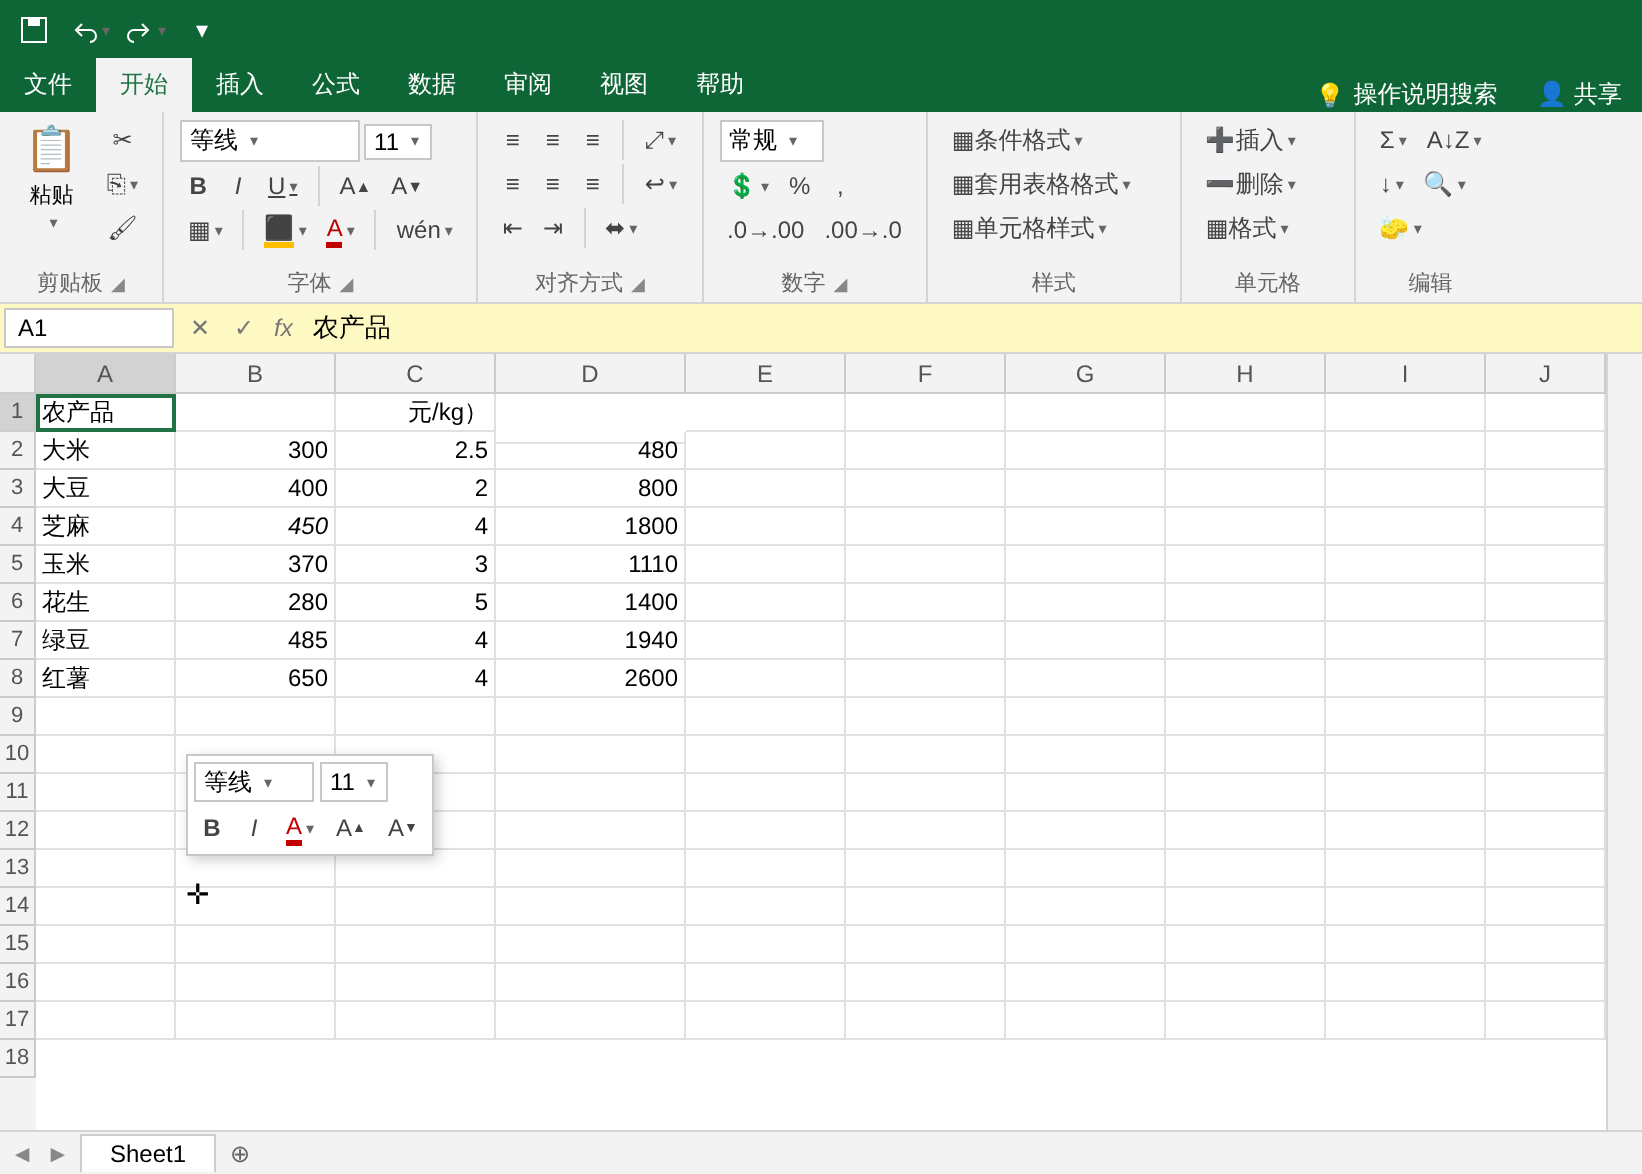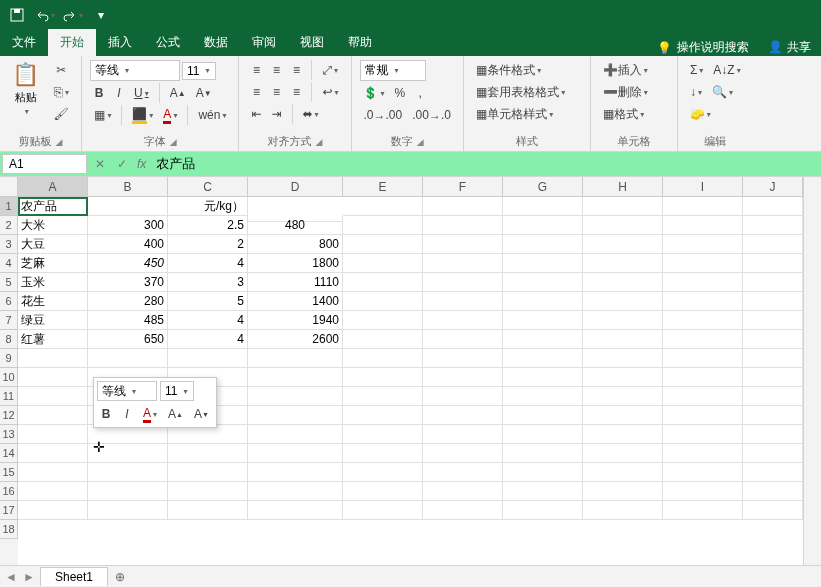--- a/index.html
+++ b/index.html
@@ -229,7 +229,7 @@
   <div class="group">
     <div class="group-body">
       <div class="col">
-        <span class="combo" style="width:66px">
+        <span class="combo" style="width:52px">
             <span>常规</span>
             <span class="dd">▾</span>
           </span>

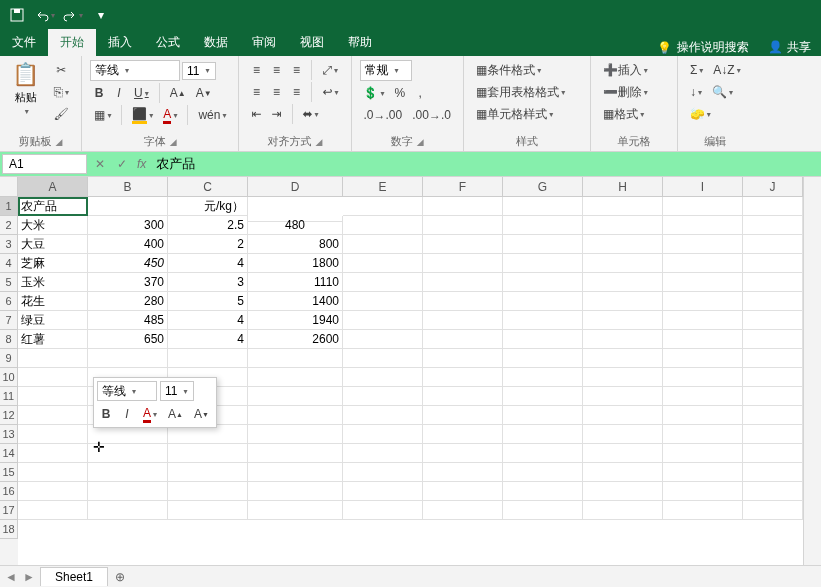--- a/index.html
+++ b/index.html
@@ -35,7 +35,7 @@
 .combo { border:1px solid #c8c8c8; background:#fff; padding:1px 4px; font-size:12px; display:flex; align-items:center; gap:4px; }
 .sep { width:1px; background:#d4d4d4; align-self:stretch; margin:0 4px; }
 
-.fbar { display:flex; align-items:center; height:25px; border-bottom:1px solid #d4d4d4; background:#86efac; }
+.fbar { display:flex; align-items:center; height:25px; border-bottom:1px solid #d4d4d4; background:#fef9c3; }
 .namebox { width:85px; border:1px solid #c8c8c8; margin:2px; padding:2px 6px; font-size:12px; }
 .fbar .fbtn { width:22px; text-align:center; color:#777; }
 .fbar .fx { font-style:italic; color:#777; padding:0 4px; }

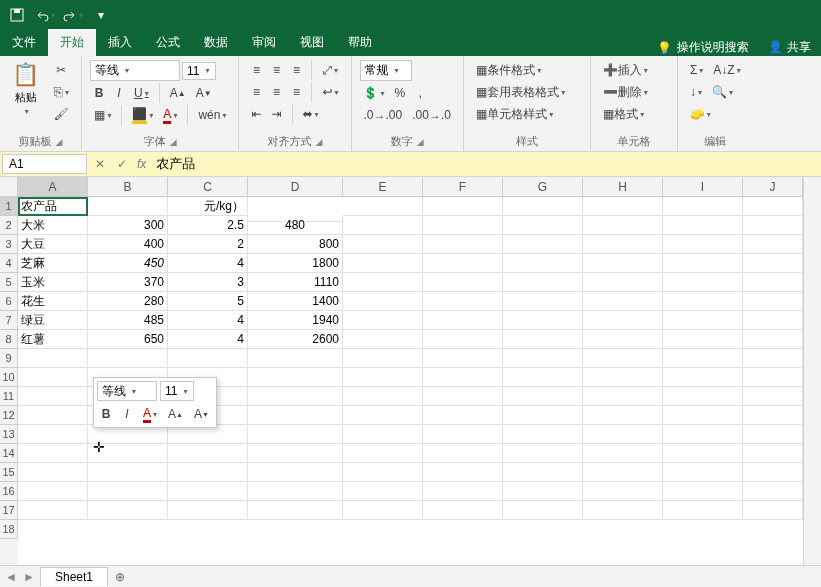--- a/index.html
+++ b/index.html
@@ -358,7 +358,7 @@
           <div class="cell" style="width: 70px;">大米</div>
           <div class="cell num" style="width: 80px;">300</div>
           <div class="cell num" style="width: 80px;">2.5</div>
-          <div class="cell num" style="width: 95px; text-align: center;">480</div>
+          <div class="cell num" style="width: 95px;">480</div>
           <div class="cell" style="width: 80px;"></div>
           <div class="cell" style="width: 80px;"></div>
           <div class="cell" style="width: 80px;"></div>

